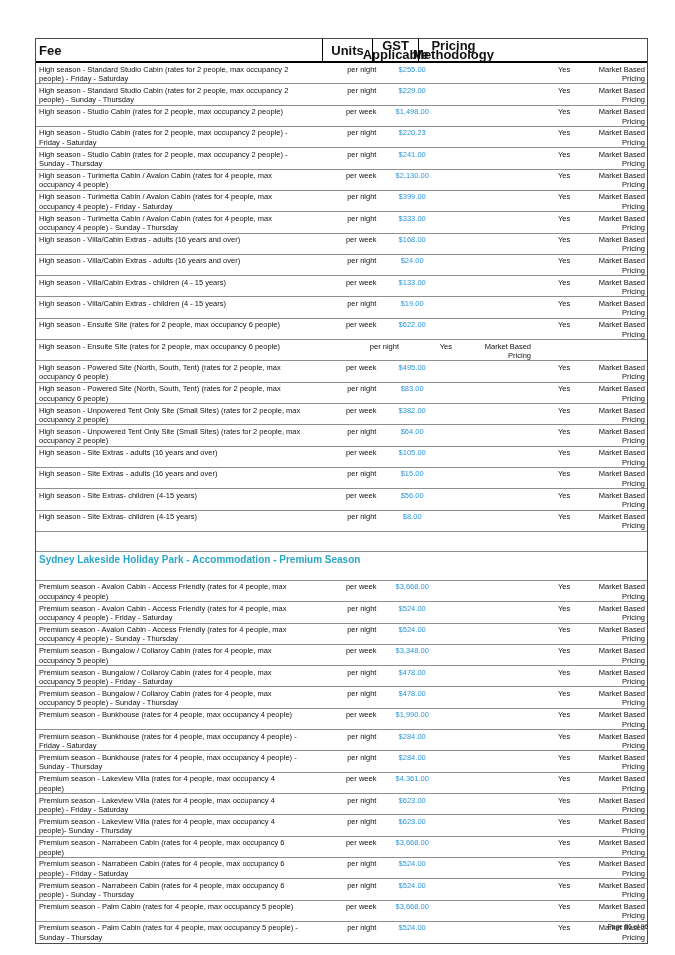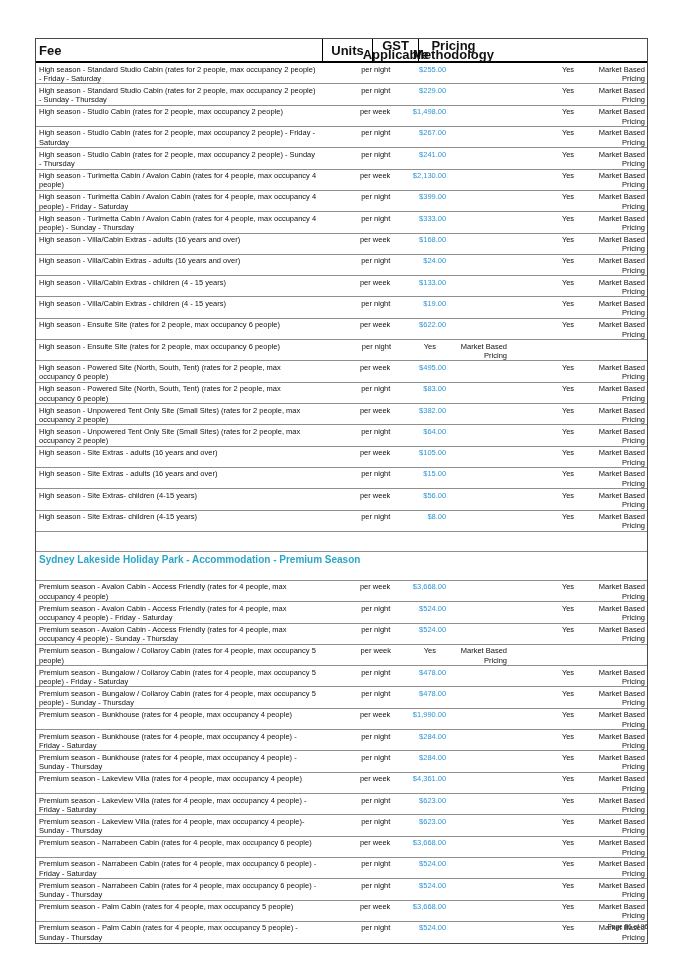--- a/index.html
+++ b/index.html
@@ -28,7 +28,7 @@
   .hc-gst   { width:46px; }
   .hc-method{ width:69px; }
 
-  .row { display:flex; border-bottom:1px solid #8f8f8f; font-size:7.5px; line-height:9.4px; }
+  .row { display:flex; border-bottom:1px solid #8f8f8f; font-size:7.5px; line-height:9.4px;gap:8px; }
   .data-row { min-height:20.8px; }
   .tbody > .row:last-child { border-bottom:none; }
   .cell { padding-top:1.5px; }

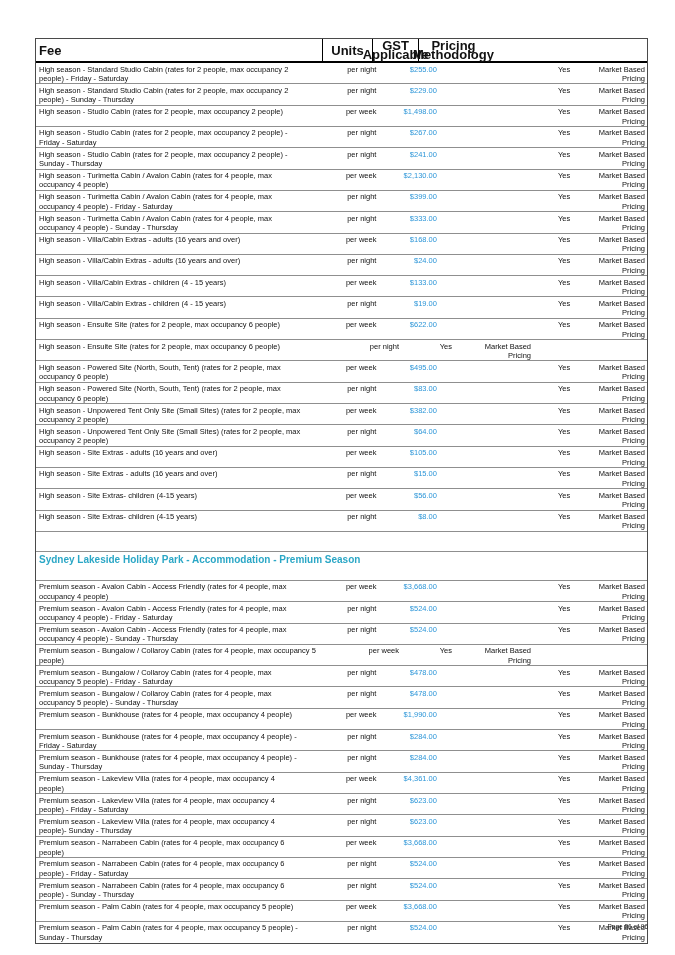--- a/index.html
+++ b/index.html
@@ -34,7 +34,7 @@
   .cell { padding-top:1.5px; }
   .cell-fee    { width:287px; padding-left:3px; padding-right:4px; }
   .cell-units  { width:71px;  text-align:right; padding-right:3px; }
-  .cell-amount { width:139px; text-align:right; padding-right:86px; color:var(--amount-color,#2d96d8); }
+  .cell-amount { width:139px; text-align:center; padding-right:86px; color:var(--amount-color,#2d96d8); }
   .cell-gst    { width:46px;  text-align:right; padding-right:4px; }
   .cell-method { width:69px;  text-align:right; padding-left:2px; padding-right:2px; }
 

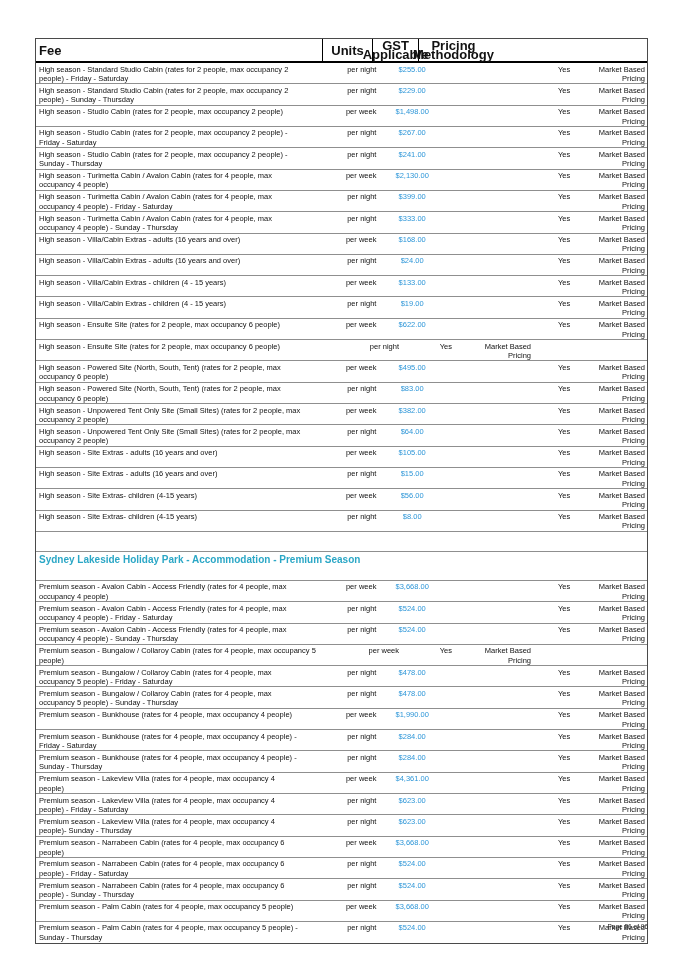--- a/index.html
+++ b/index.html
@@ -83,7 +83,7 @@
       <div class="row data-row">
         <div class="cell cell-fee">High season - Studio Cabin (rates for 2 people, max occupancy 2 people) - Friday - Saturday</div>
         <div class="cell cell-units">per night</div>
-        <div class="cell cell-amount">$267.00</div>
+        <div class="cell cell-amount">$220.23</div>
         <div class="cell cell-gst">Yes</div>
         <div class="cell cell-method">Market Based Pricing</div>
       </div>

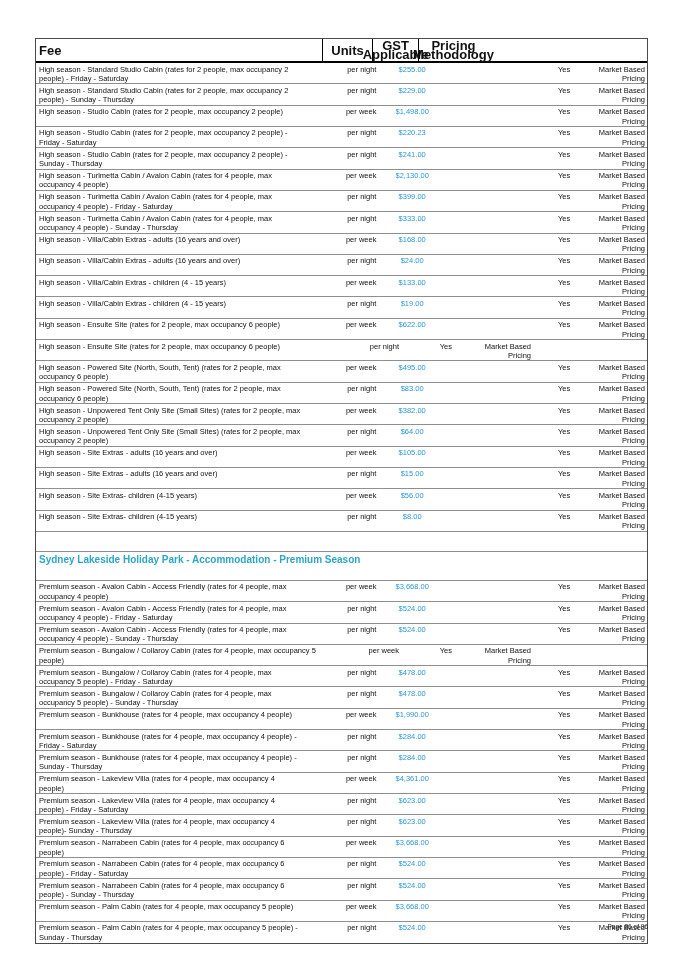--- a/index.html
+++ b/index.html
@@ -238,6 +238,7 @@
       <div class="row data-row">
         <div class="cell cell-fee">Premium season - Bungalow / Collaroy Cabin (rates for 4 people, max occupancy 5 people)</div>
         <div class="cell cell-units">per week</div>
+        <div class="cell cell-amount">$3,348.00</div>
         <div class="cell cell-gst">Yes</div>
         <div class="cell cell-method">Market Based Pricing</div>
       </div>

